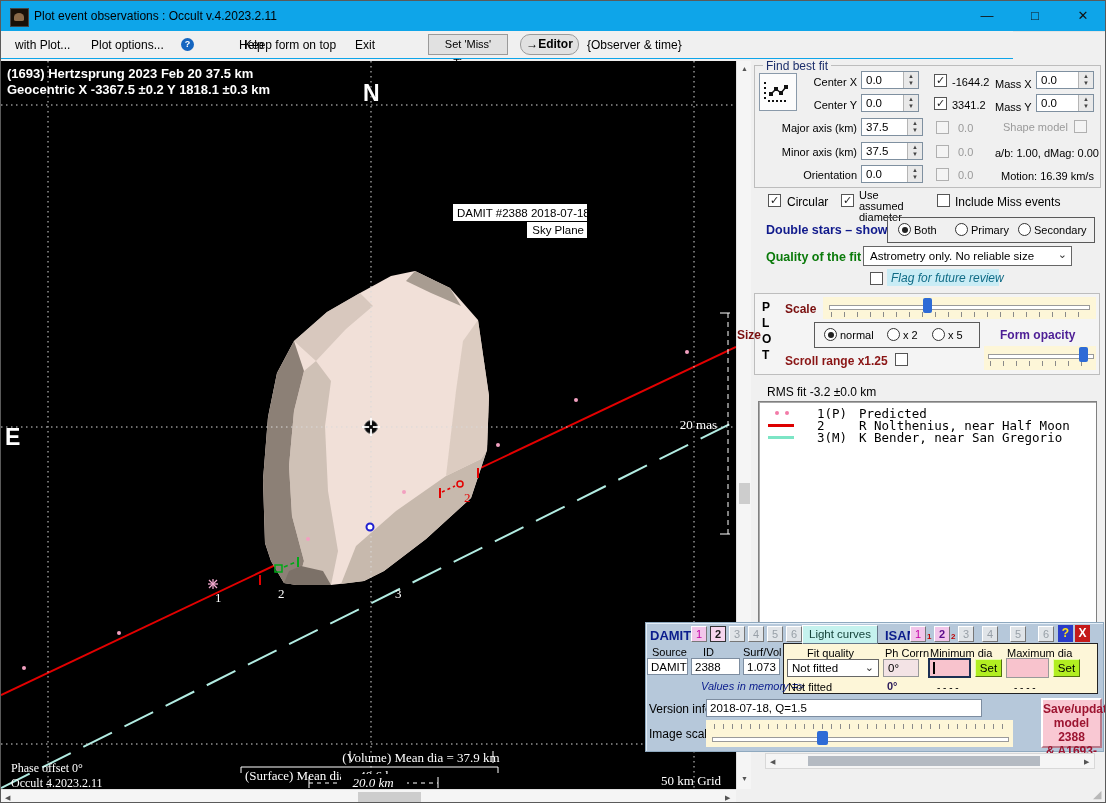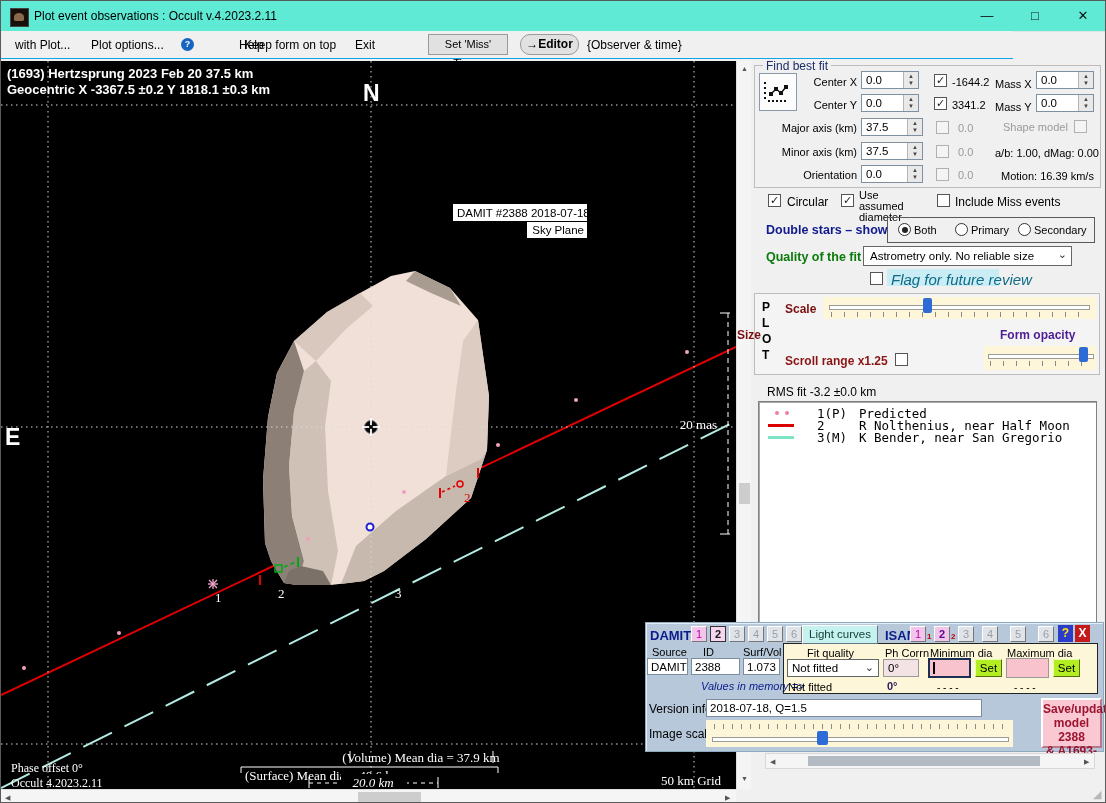--- a/index.html
+++ b/index.html
@@ -11,7 +11,7 @@
   .gray{color:#9a9a9a;}
   .bold{font-weight:bold;border-radius:10px;}
   
-  #titlebar{left:0;top:0;width:1106px;height:30px;background:#5eead4;border-bottom:1px solid #e3e3e3;}
+  #titlebar{left:0;top:0;width:1106px;height:30px;background:#0ea5e9;border-bottom:1px solid #e3e3e3;}
   .winbtn{position:absolute;top:0;width:48px;height:30px;text-align:center;line-height:30px;font-size:13px;color:#111;}
   #menubar{left:0;top:30px;width:1012px;height:27px;background:#f0f0f0;border-bottom:1px solid #0ea5e9;}
   .menuitem{position:absolute;top:7px;font-size:12px;color:#000;}

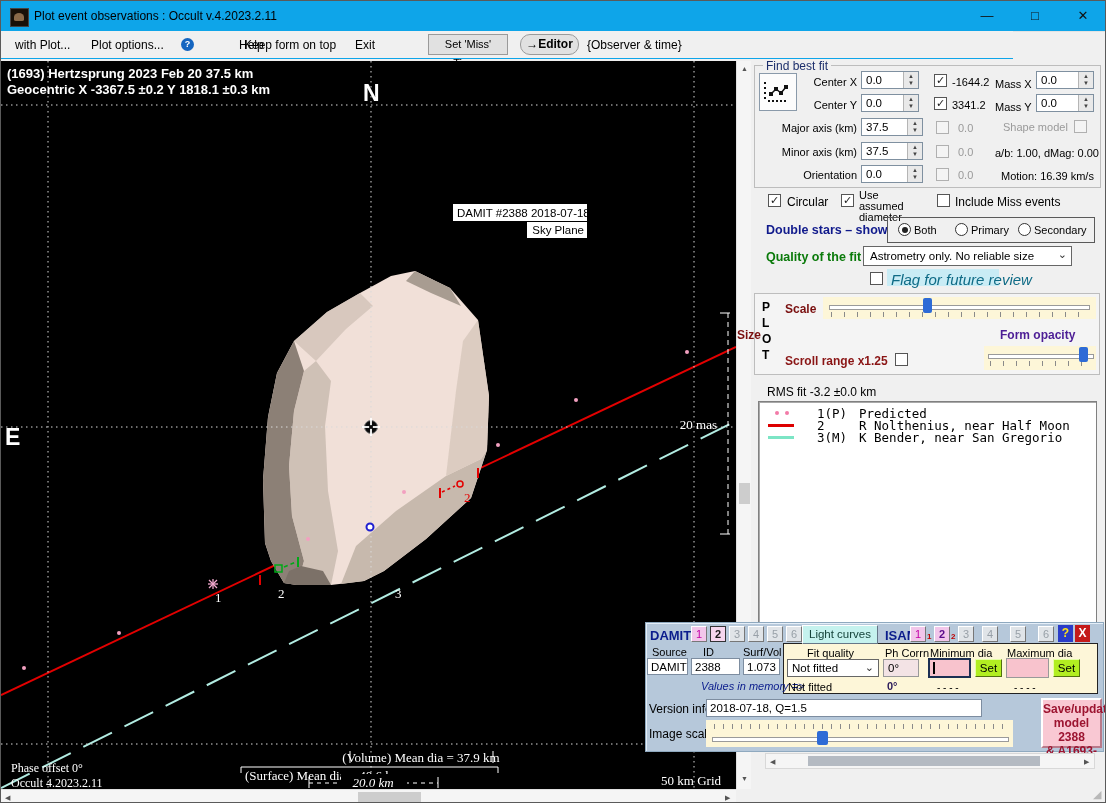--- a/index.html
+++ b/index.html
@@ -325,7 +325,7 @@
   </div>
   <span class="cb" style="left:869px;top:271px;"></span>
   <div class="abs" style="left:886px;top:268px;width:112px;height:17px;background:#c9ecf5;">
-    <span class="lbl" style="left:4px;top:2px;font-style:italic;font-size:15px;color:#0f6b86;">Flag for future review</span>
+    <span class="lbl" style="left:4px;top:2px;font-style:italic;font-size:12px;color:#0f6b86;">Flag for future review</span>
   </div>
 
   <div class="group" style="left:753px;top:292px;width:344px;height:80px;background:#f4f4f4;"></div>

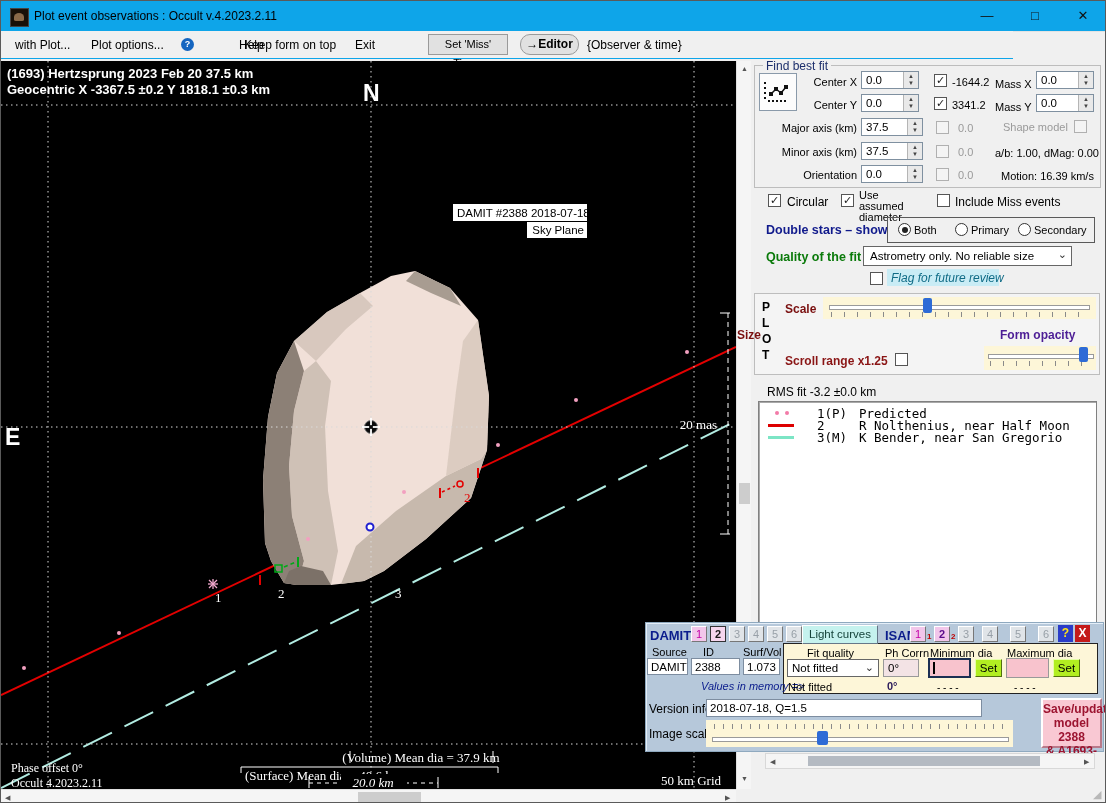--- a/index.html
+++ b/index.html
@@ -342,6 +342,14 @@
   </div>
 
   <span class="lbl bold" style="left:736px;top:327px;color:#7a1010;">Size</span>
+  <div class="abs" style="left:813px;top:321px;width:164px;height:24px;border:1px solid #5a5a5a;">
+    <span class="radio sel" style="left:9px;top:5px;"></span>
+    <span class="lbl sm" style="left:25px;top:6px;">normal</span>
+    <span class="radio" style="left:72px;top:5px;"></span>
+    <span class="lbl sm" style="left:88px;top:6px;">x 2</span>
+    <span class="radio" style="left:117px;top:5px;"></span>
+    <span class="lbl sm" style="left:133px;top:6px;">x 5</span>
+  </div>
   <span class="lbl bold" style="left:999px;top:327px;color:#4c1d95;">Form opacity</span>
 
   <span class="lbl bold" style="left:784px;top:353px;color:#8a1515;">Scroll range x1.25</span>

